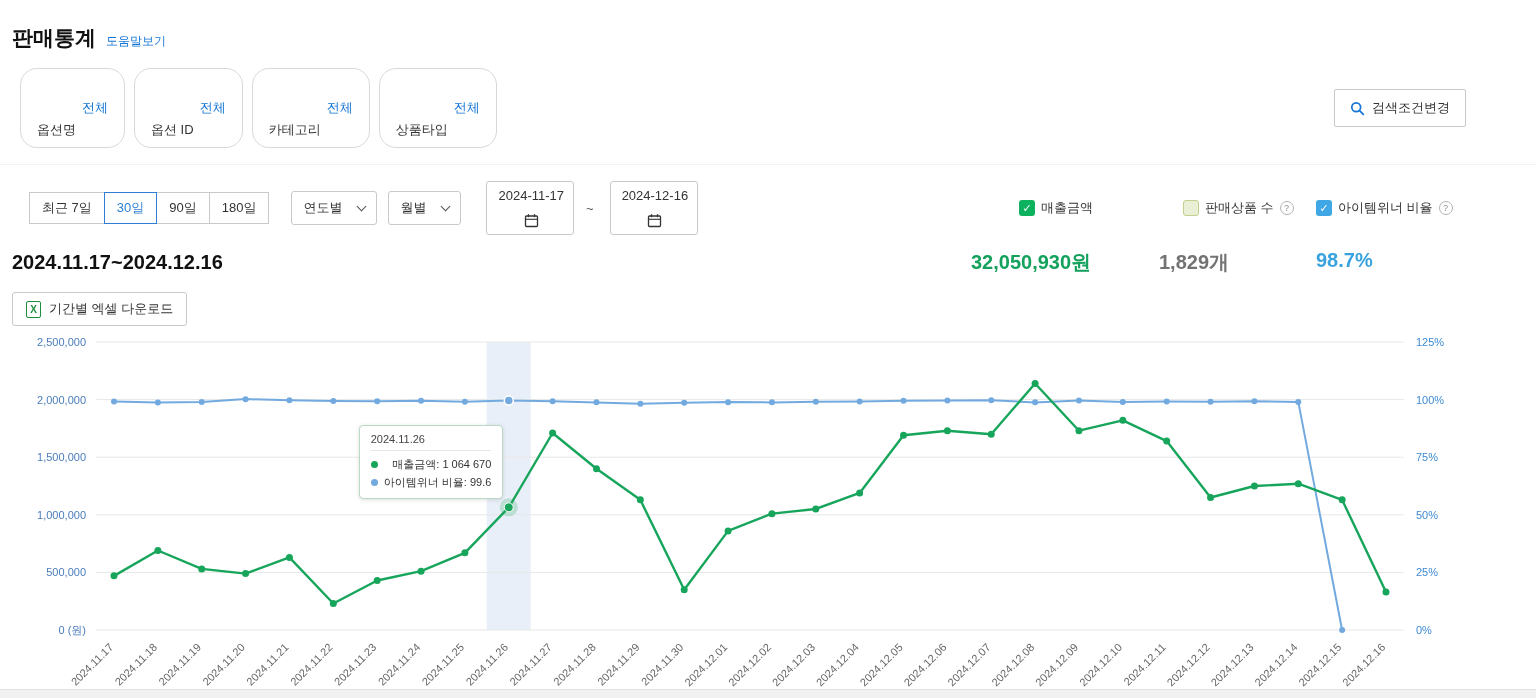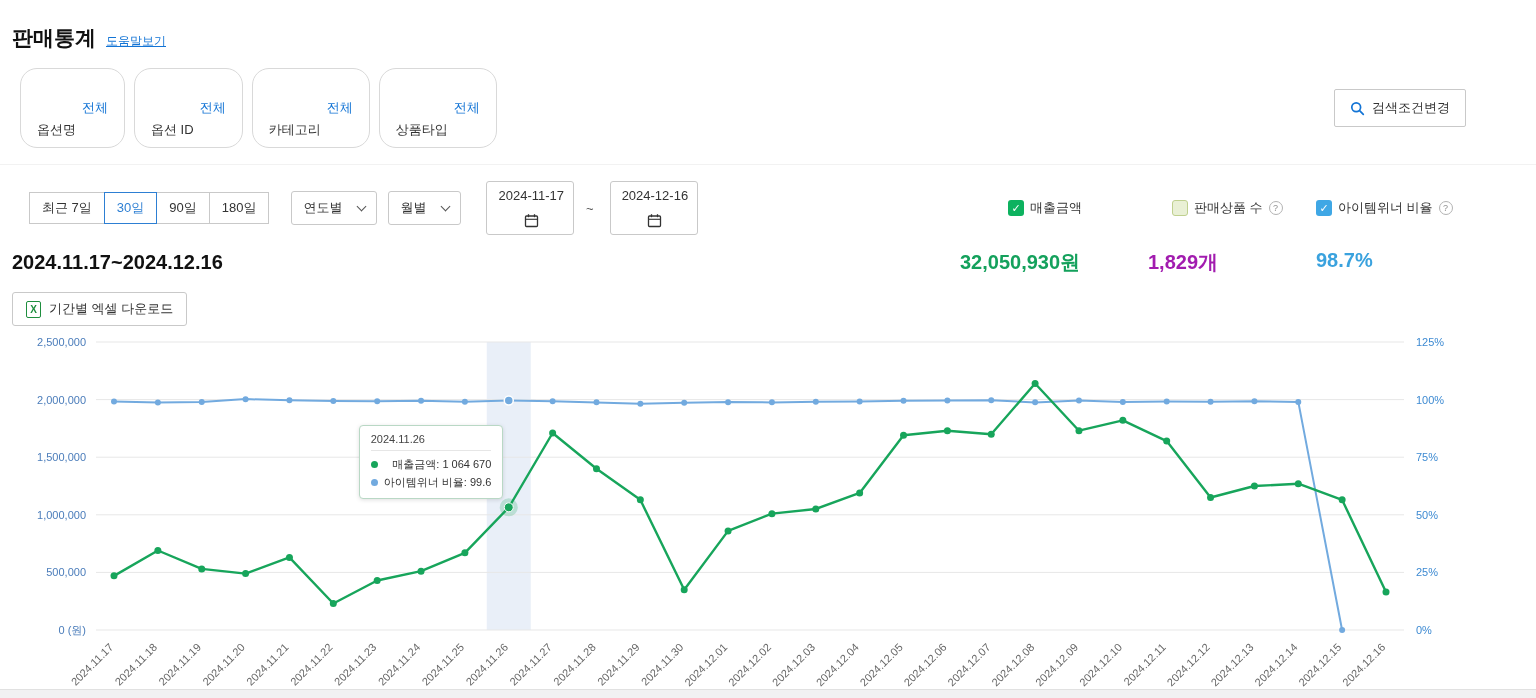--- a/index.html
+++ b/index.html
@@ -11,7 +11,7 @@
   }
   .title-row { display:flex; align-items:baseline; gap:10px; padding:24px 16px 12px 12px; }
   h1 { font-size:21px; font-weight:700; margin:0; color:#111; }
-  .help-link { font-size:12px; color:#1374d5; text-decoration:underline; cursor:pointer; }
+  .help-link { font-size:12px; color:#1374d5; cursor:pointer; }
 
   .filter-row { display:flex; align-items:center; padding:4px 70px 16px 20px; border-bottom:1px solid #f2f2f2; }
   .pills { display:flex; gap:9px; }

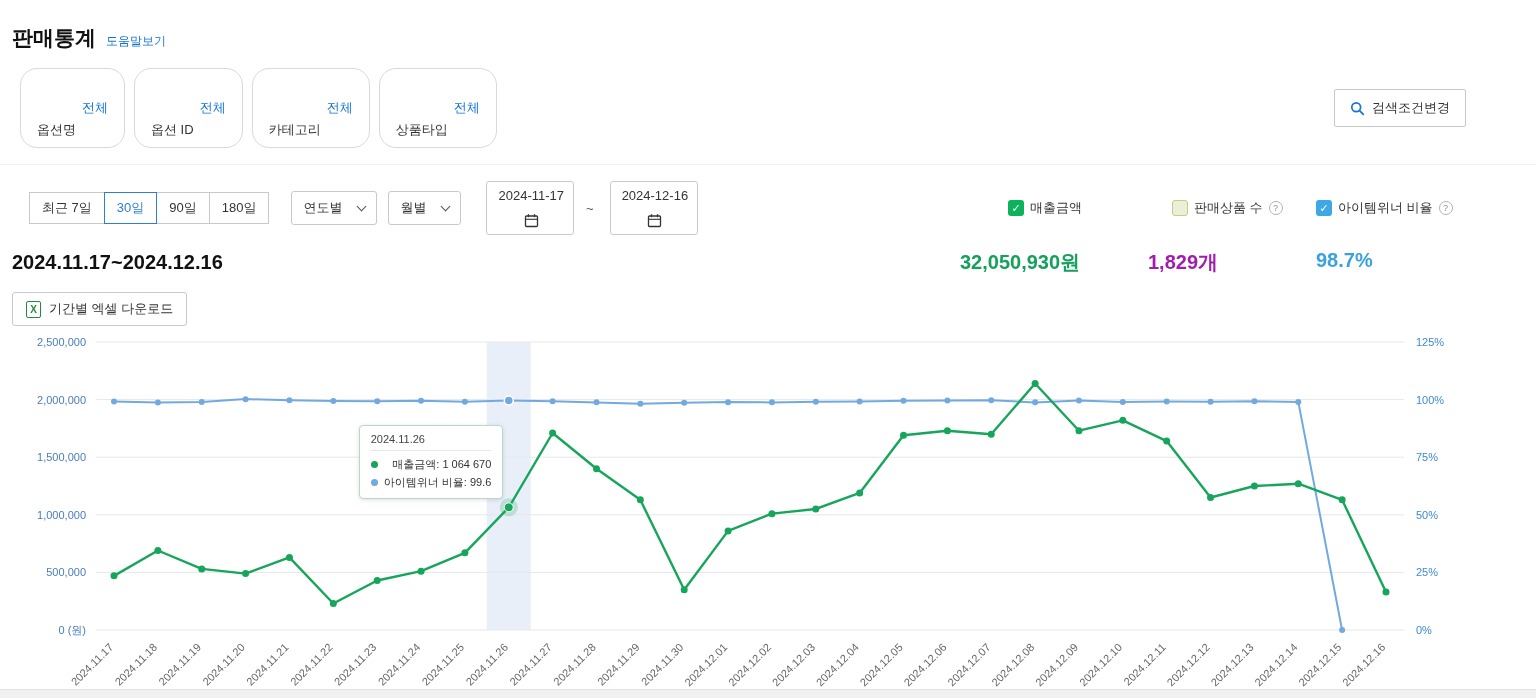--- a/index.html
+++ b/index.html
@@ -38,7 +38,7 @@
   .tilde { margin:0 2px 0 12px; color:#555; font-size:13px; }
 
   .metric-area { margin-left:auto; display:flex; margin-right:70px; }
-  .mcol-a { width:164px; } .mcol-b { width:144px; } .mcol-c { width:150px; }
+  .mcol-a { width:164px; } .mcol-b { width:133px; } .mcol-c { width:150px; }
   .metric-check { display:flex; align-items:center; gap:6px; cursor:pointer; }
   .cb { width:16px; height:16px; border-radius:3px; display:inline-flex; align-items:center; justify-content:center;
         font-size:11px; color:#fff; cursor:pointer; flex:none; }

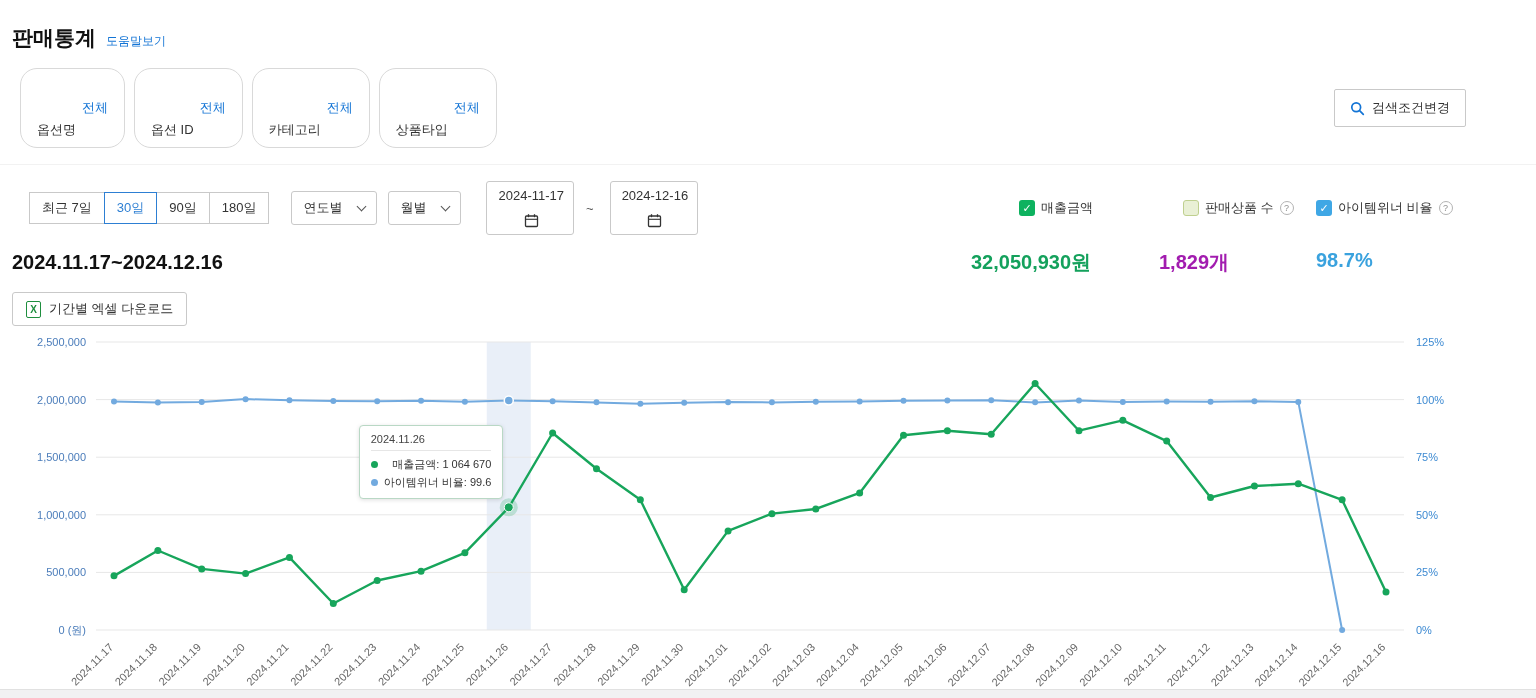--- a/index.html
+++ b/index.html
@@ -174,7 +174,7 @@
     <h2>2024.11.17~2024.12.16</h2>
     <div class="metric-values">
       <div class="mcol-a mv" style="color: rgb(20, 161, 92);">32,050,930원</div>
-      <div class="mcol-b mv" style="color: #a21caf;">1,829개</div>
+      <div class="mcol-b mv" style="color: #737373;">1,829개</div>
       <div class="mcol-c mv" style="color: rgb(58, 162, 222);">98.7%</div>
     </div>
   </div>

